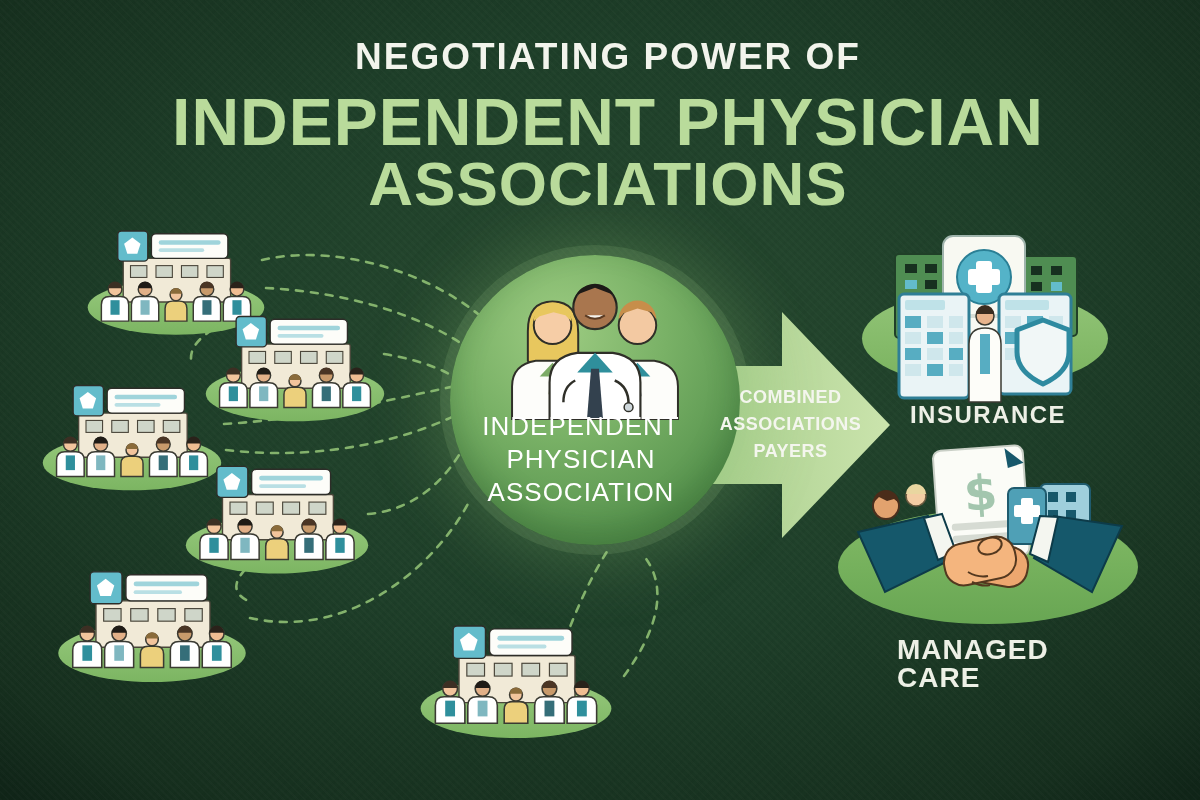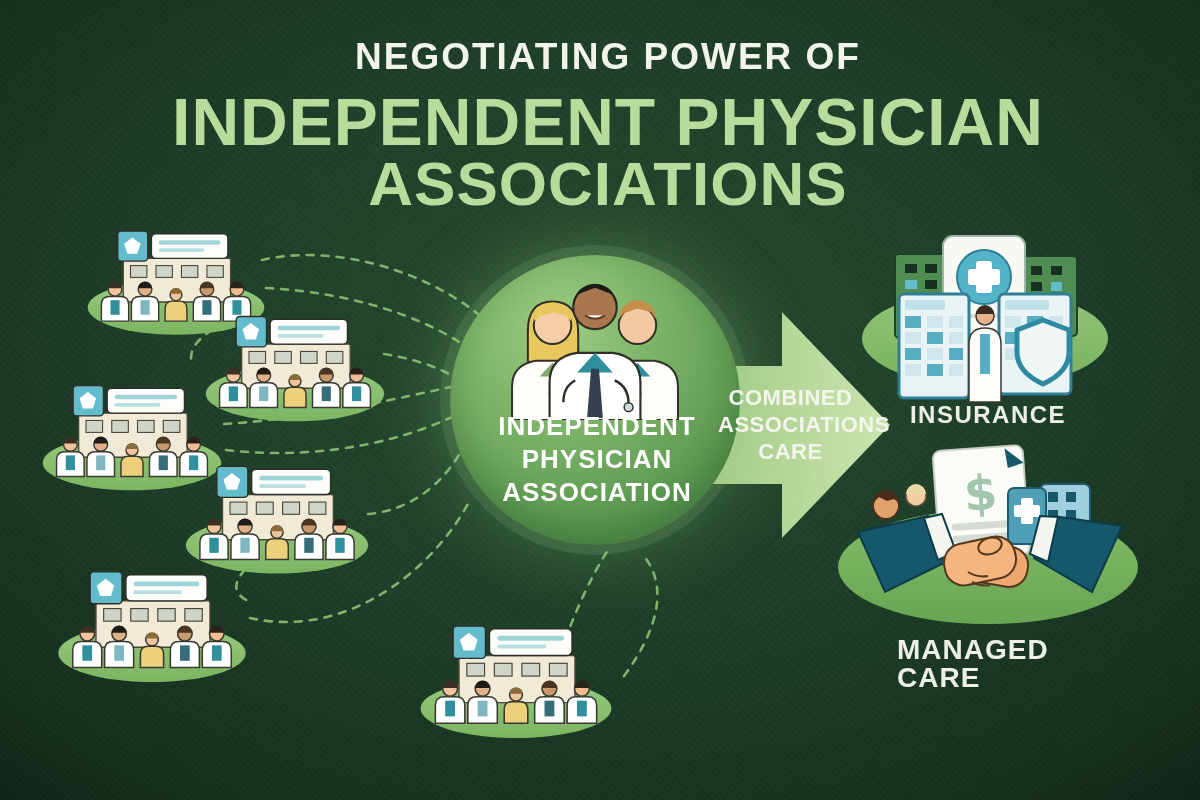--- a/index.html
+++ b/index.html
@@ -39,7 +39,7 @@
   
   #arrow{left:660px; top:300px; z-index:4;}
   #arrow-label{left:718px; top:384px; width:145px; z-index:7; text-align:center;
-    color:#f4f6ee; font-weight:700; font-size:22px; line-height:27px; letter-spacing:0.5px;}
+    color:#f4f6ee; font-weight:700; font-size:18px; line-height:27px; letter-spacing:0.5px;}
 
   
   #ipa-circle{

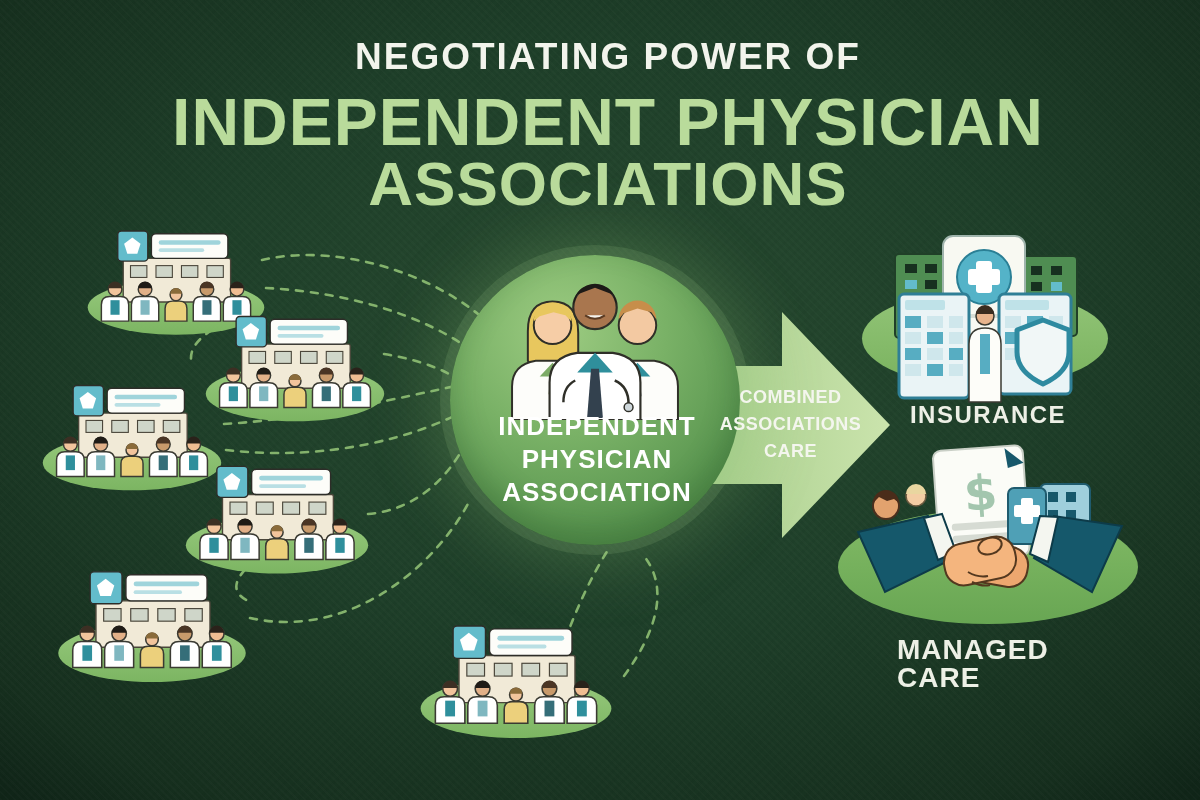--- a/index.html
+++ b/index.html
@@ -50,8 +50,8 @@
   #ipa-circle::before{content:""; position:absolute; inset:-10px; border-radius:50%;
     border:10px solid rgba(165,205,140,0.14);}
   #trio{left:466px; top:262px; z-index:6;}
-  #ipa-label{left:452px; top:410px; width:290px; z-index:7; text-align:center;
-    color:#ffffff; font-weight:700; font-size:26px; line-height:33px; letter-spacing:1px;}
+  #ipa-label{left:436px; top:410px; width:290px; z-index:7; text-align:center;
+    color:#ffffff; font-weight:400; font-size:26px; line-height:33px; letter-spacing:1px;}
 
   
   .target-oval{position:absolute; border-radius:50%; z-index:3;

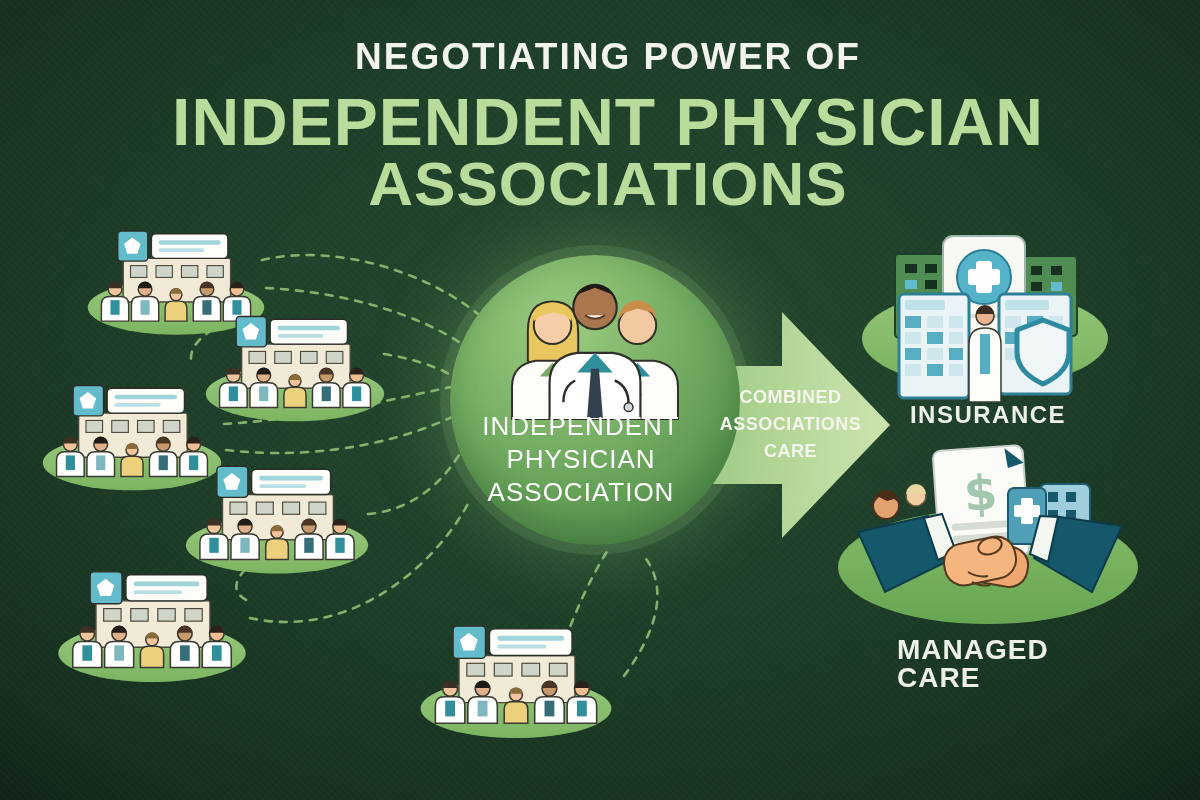--- a/index.html
+++ b/index.html
@@ -170,7 +170,7 @@
   <div id="arrow-label" class="abs">
     <div>COMBINED</div>
     <div>ASSOCIATIONS</div>
-    <div>CARE</div>
+    <div>PAYERS</div>
   </div>
 
   <div id="ipa-circle" class="abs"></div>

